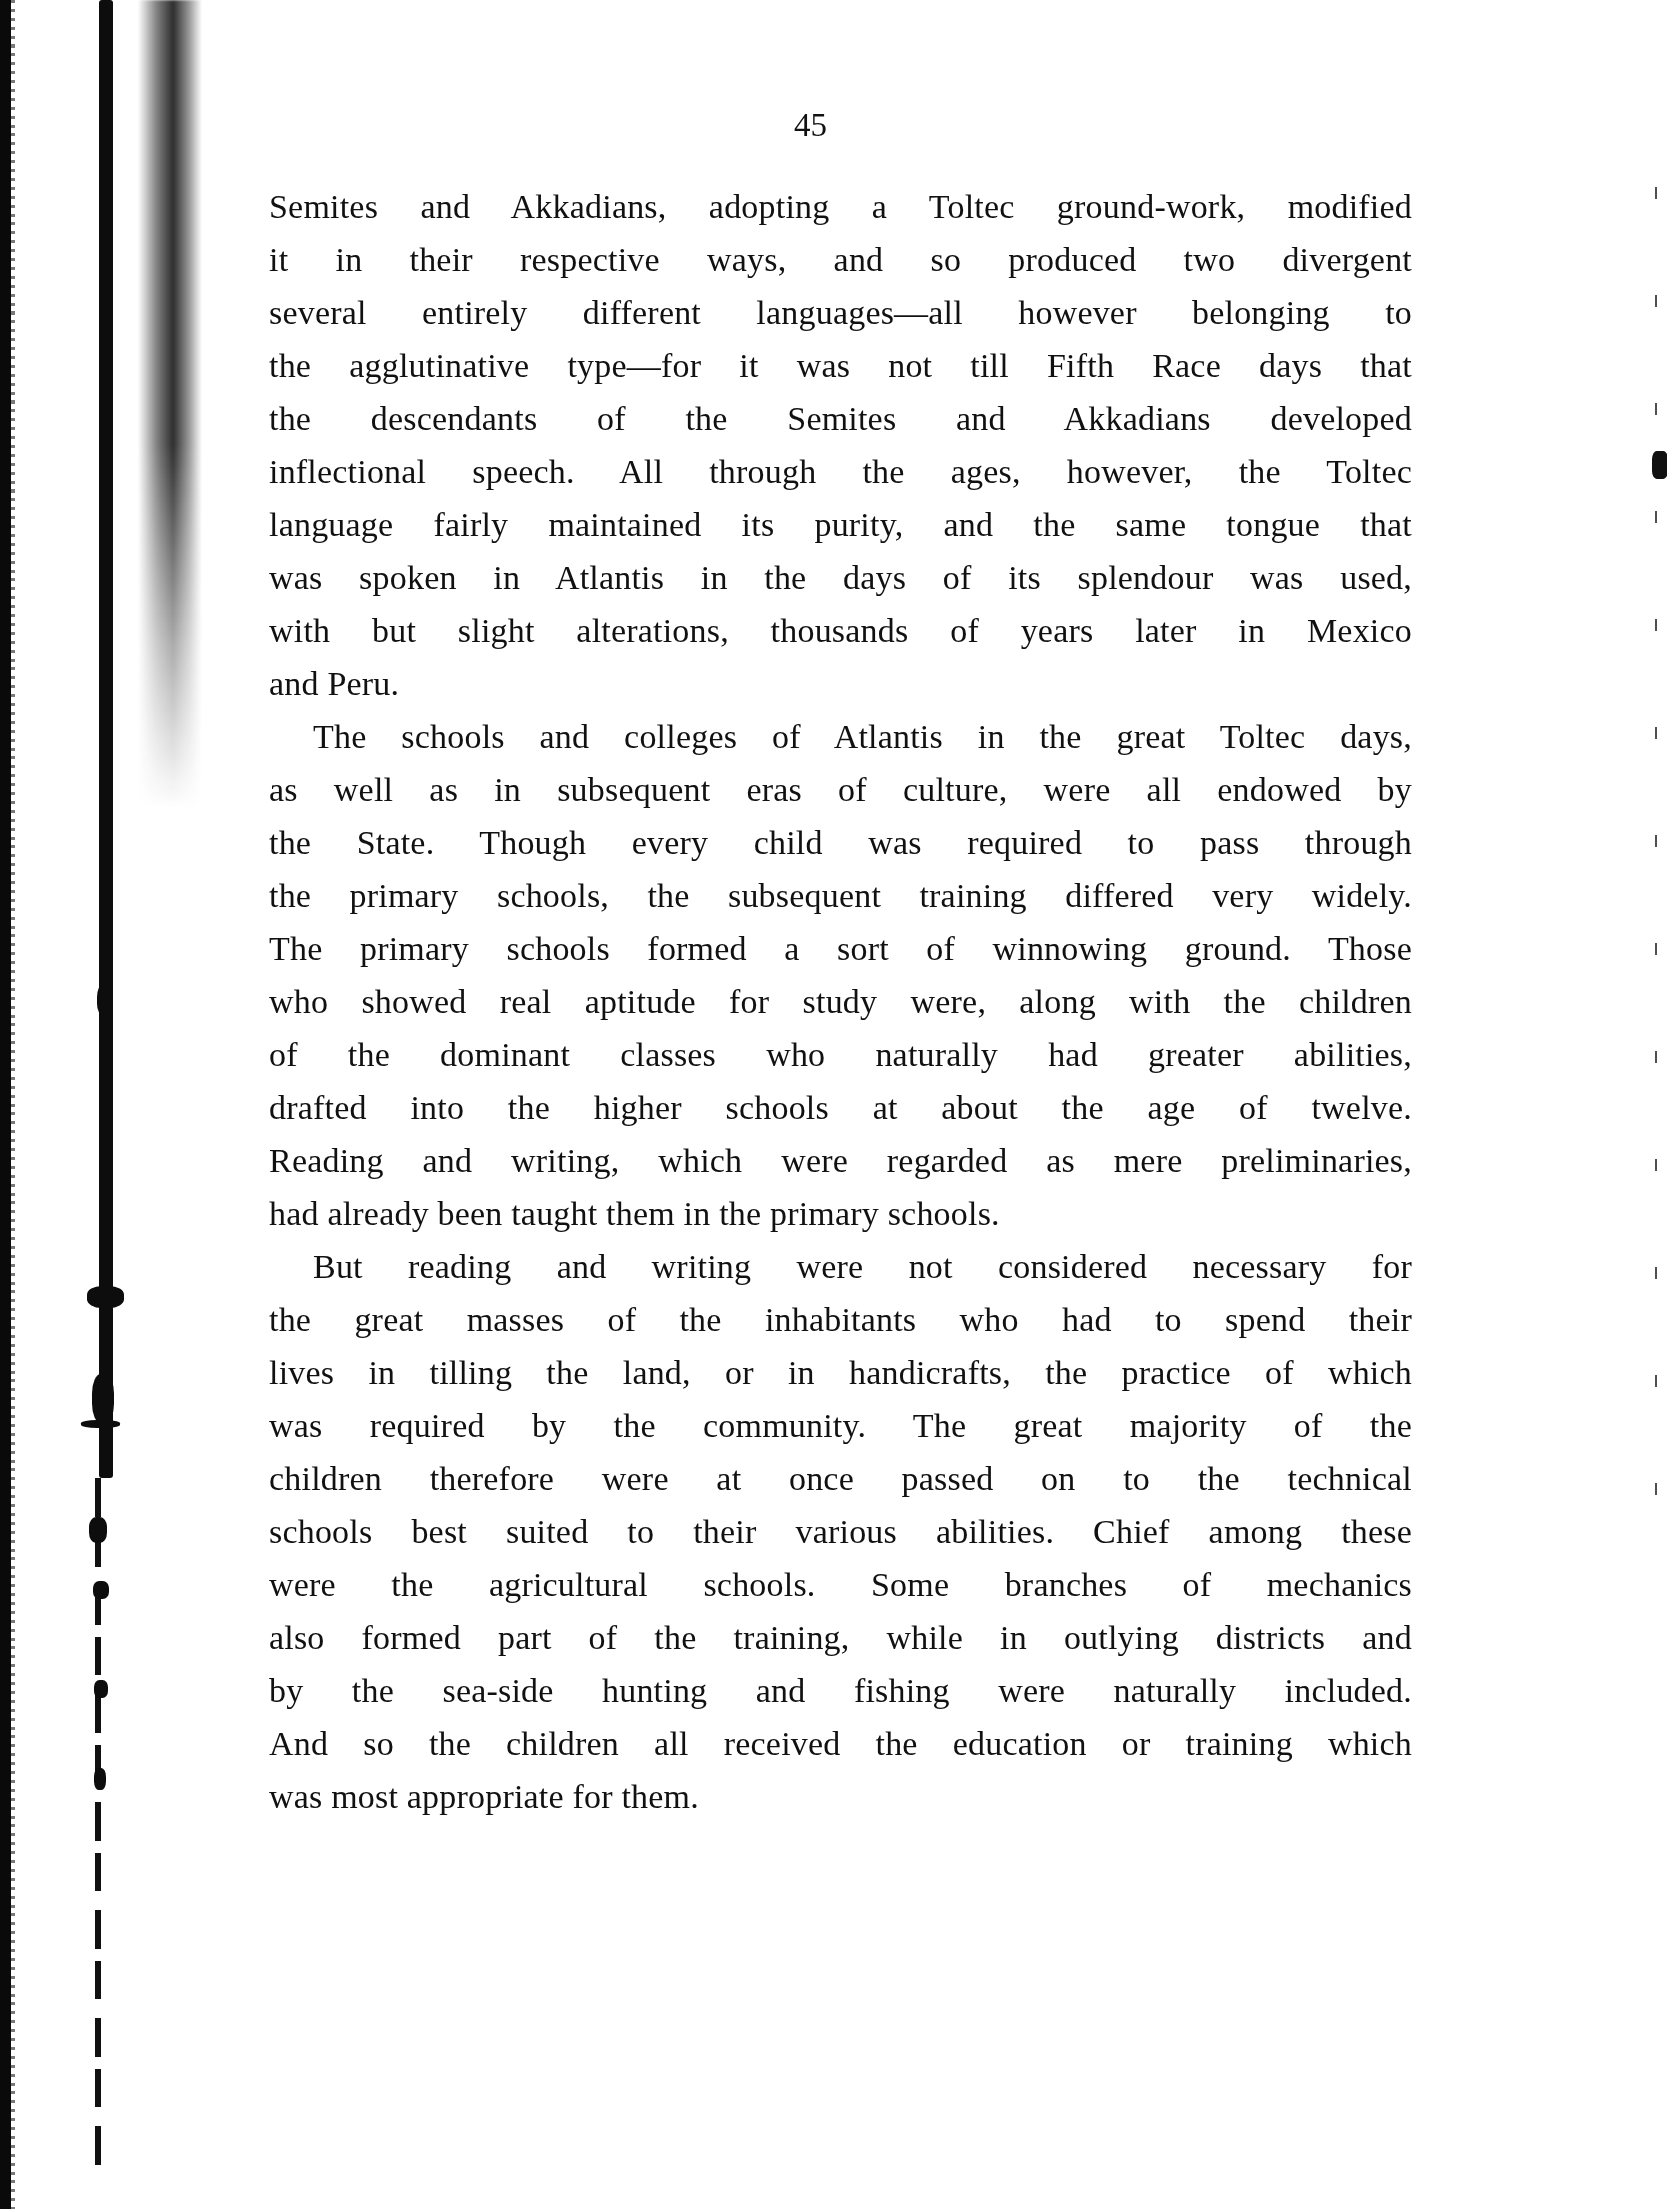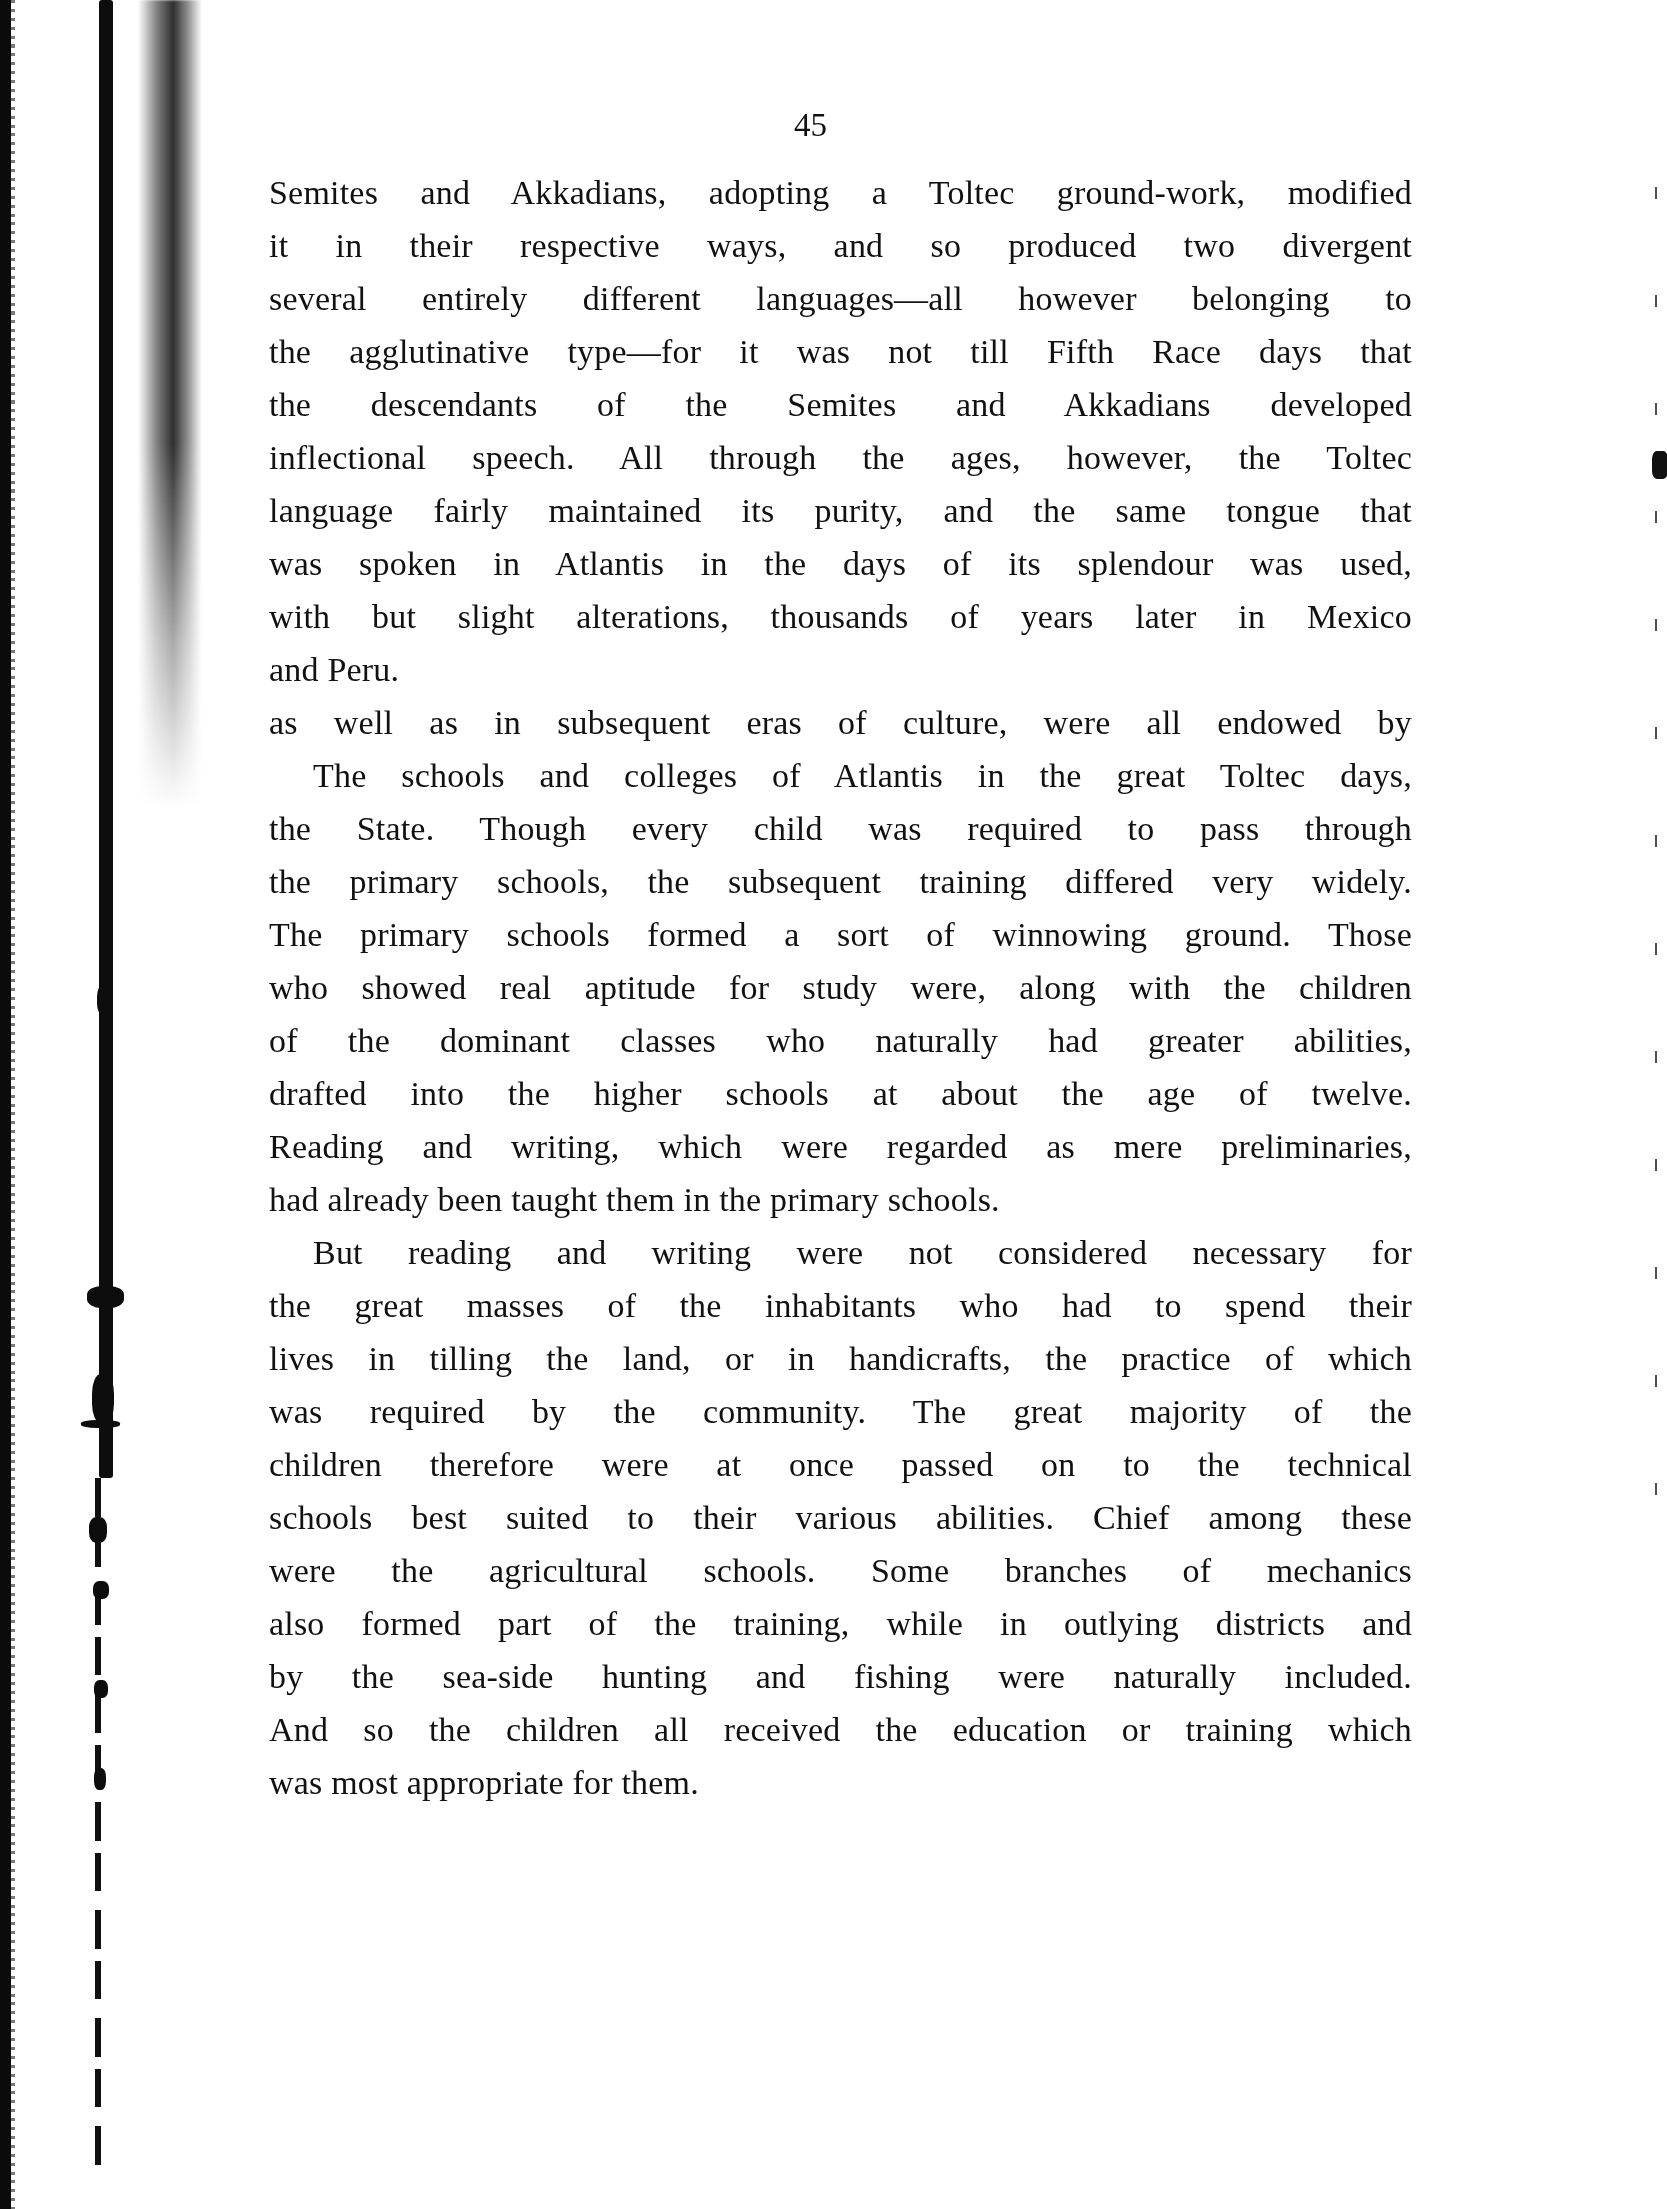--- a/index.html
+++ b/index.html
@@ -57,7 +57,7 @@
     }
     .text-block {
       position: absolute;
-      left: 269px; top: 166px;
+      left: 269px; top: 180px;
       width: 1143px;
       font-size: 34px;
       line-height: 53px;

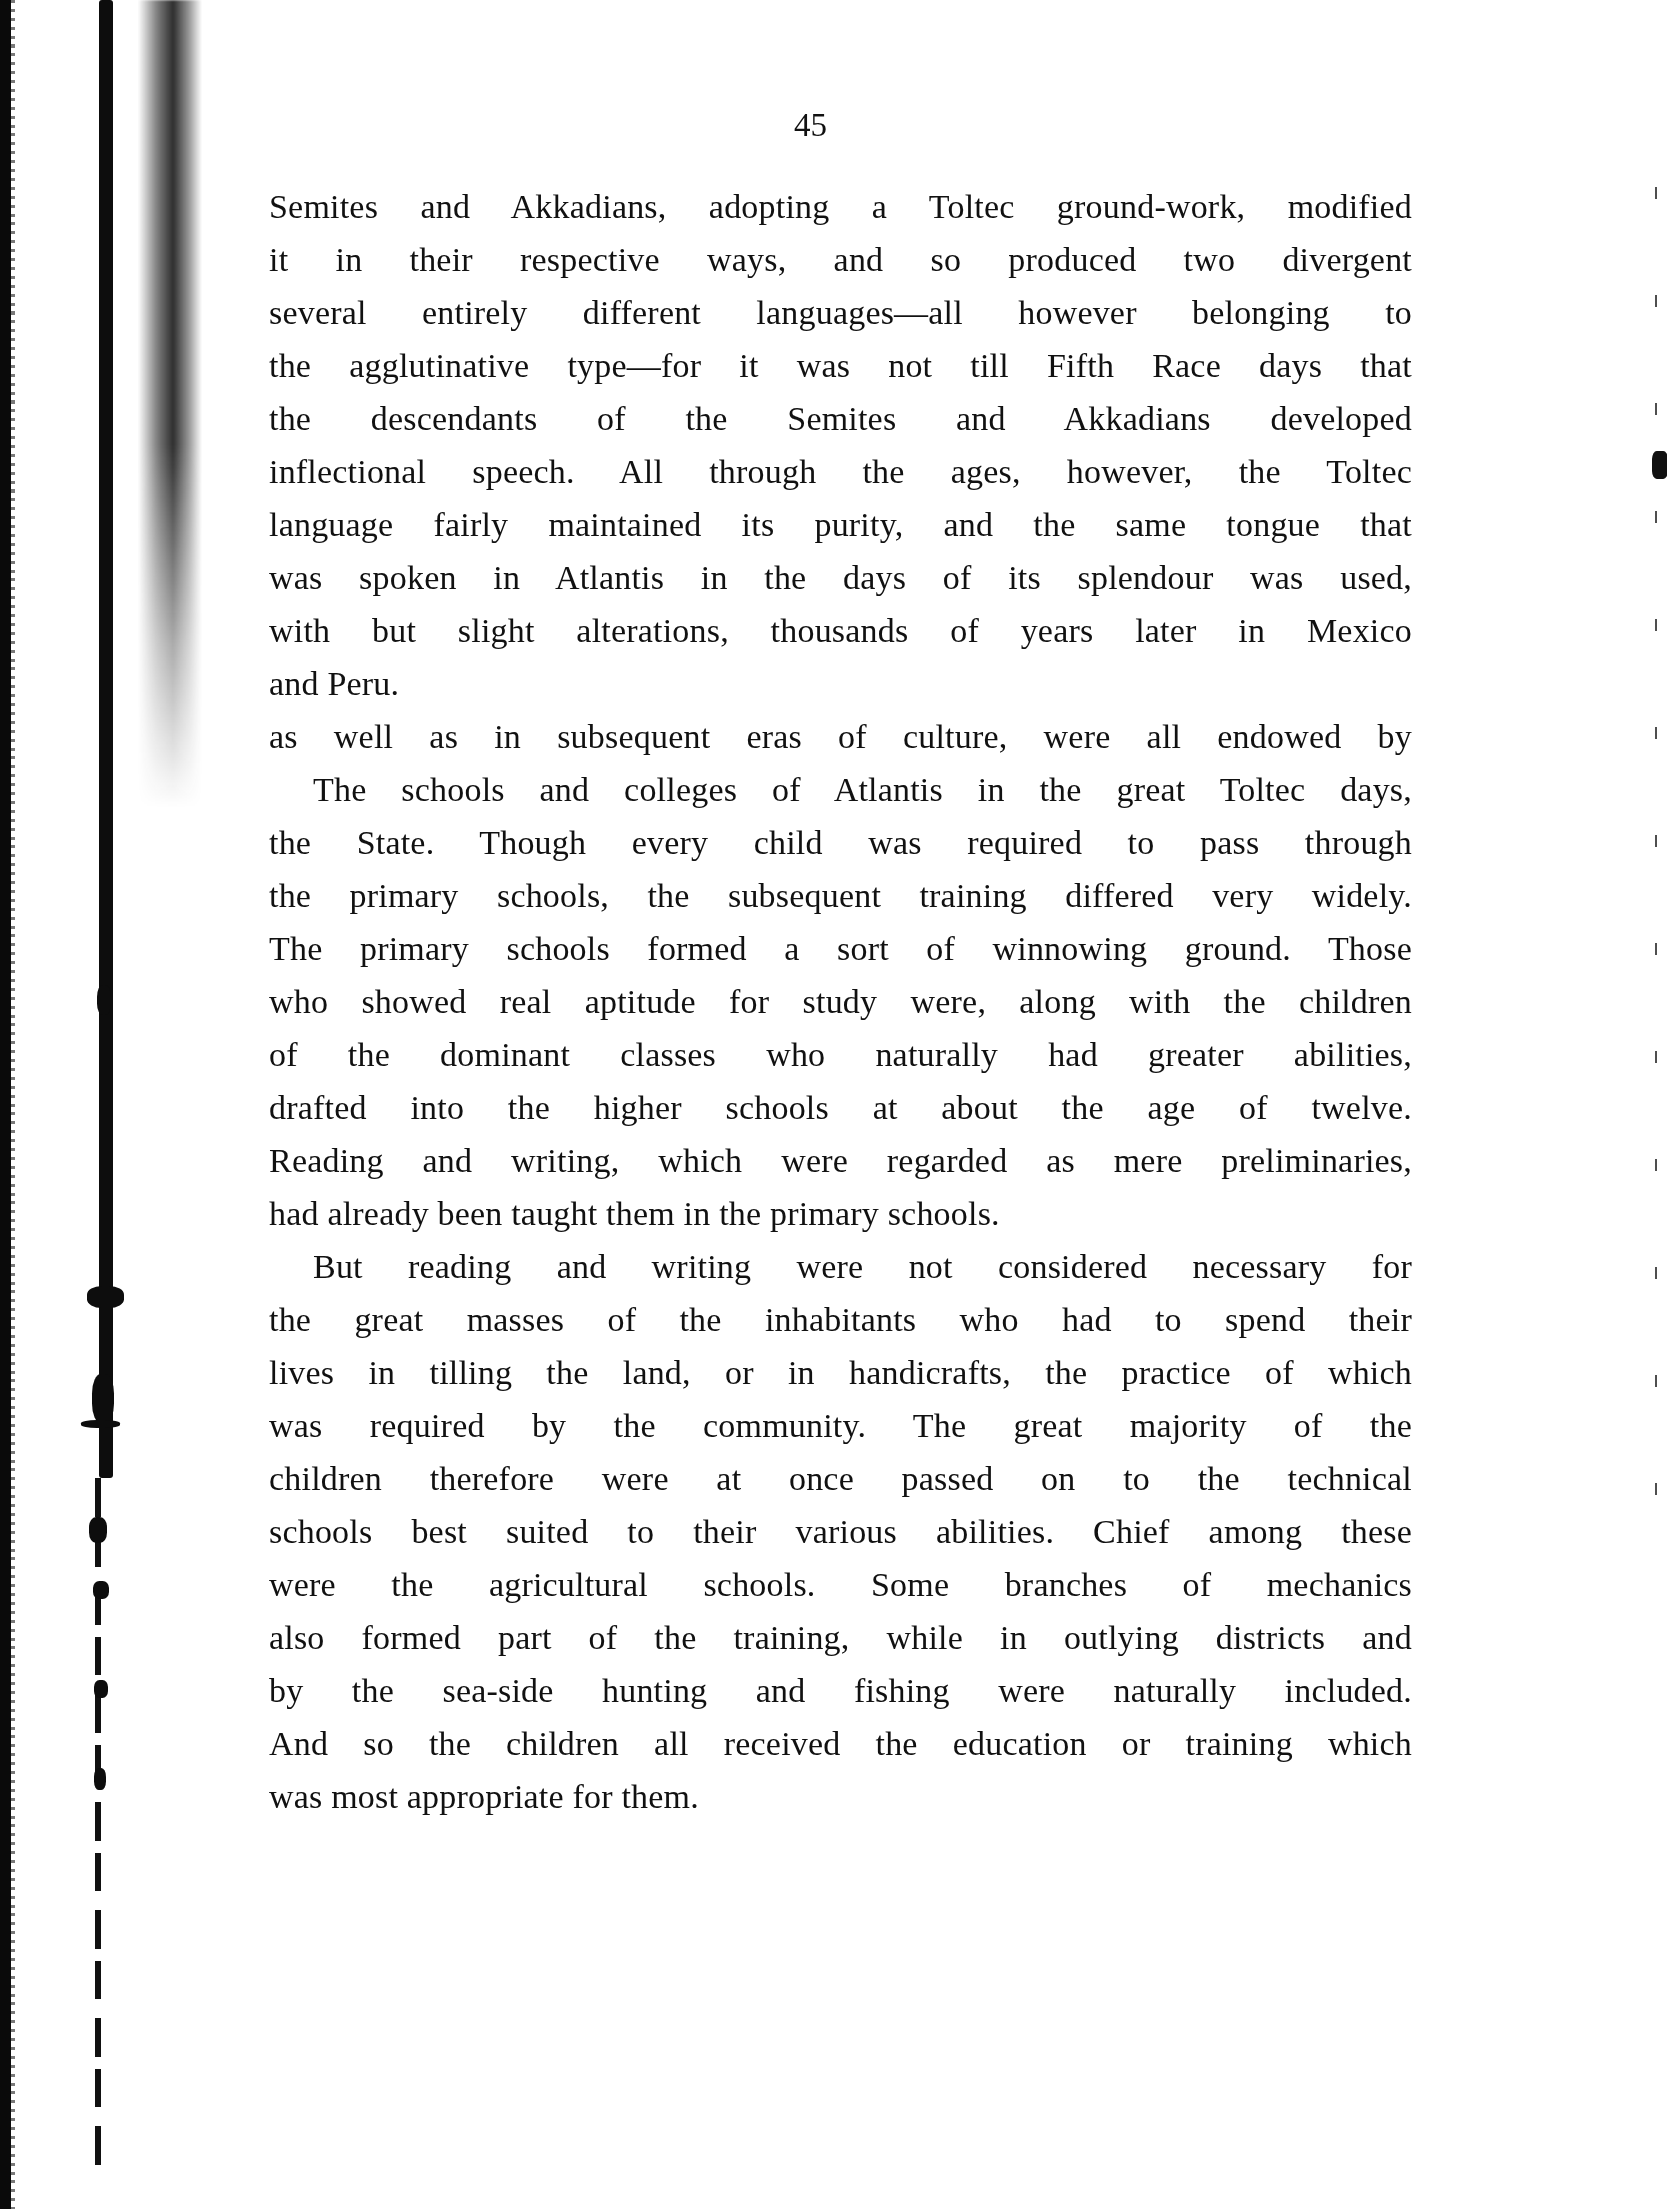--- a/index.html
+++ b/index.html
@@ -111,8 +111,8 @@
     <span class="line last">and Peru.</span>
   </p>
   <p>
+    <span class="line" style="padding-left:44px">The schools and colleges of Atlantis in the great Toltec days,</span>
     <span class="line">as well as in subsequent eras of culture, were all endowed by</span>
-    <span class="line" style="padding-left:44px">The schools and colleges of Atlantis in the great Toltec days,</span>
     <span class="line">the State.  Though every child was required to pass through</span>
     <span class="line">the primary schools, the subsequent training differed very widely.</span>
     <span class="line">The primary schools formed a sort of winnowing ground.  Those</span>

